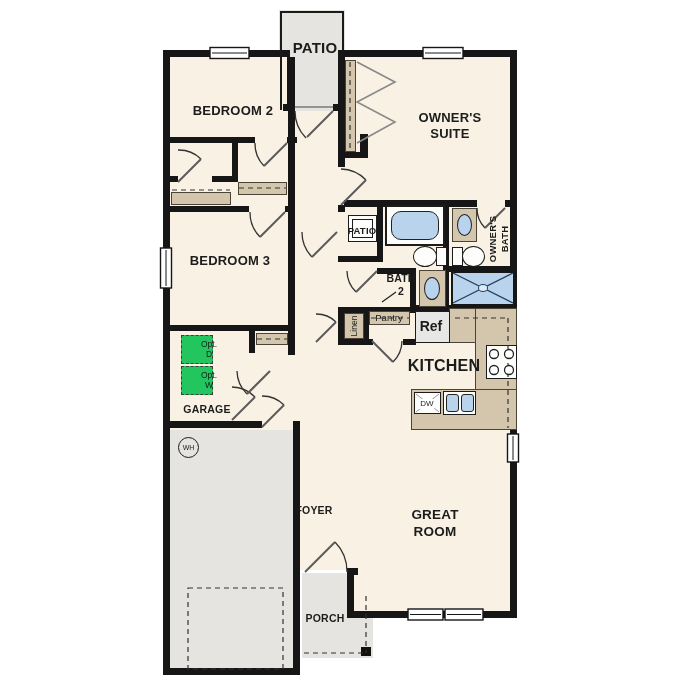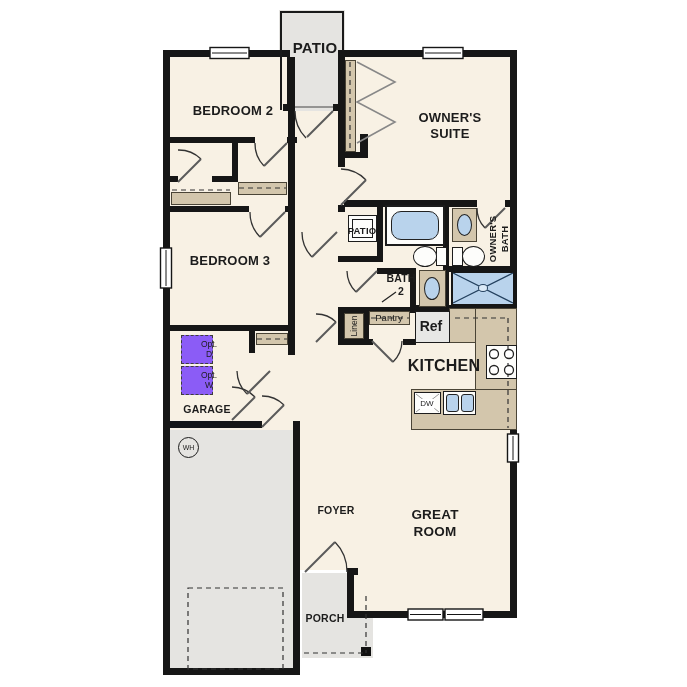--- a/index.html
+++ b/index.html
@@ -17,7 +17,7 @@
   .lbl.norm{font-weight:normal;letter-spacing:0;}
   .lbl.rot{transform:translate(-50%,-50%) rotate(-90deg);}
   .lbl .l2{display:block;}
-  .dashbox{background:#8b5cf6;border:1.4px dashed #3c3c3c;display:flex;flex-direction:column;
+  .dashbox{background:#22c55e;border:1.4px dashed #3c3c3c;display:flex;flex-direction:column;
            align-items:center;justify-content:center;color:#1c1c1c;line-height:1.15;padding-left:24px;}
   .circ{border-radius:50%;}
   svg.lines{position:absolute;left:0;top:0;pointer-events:none;}

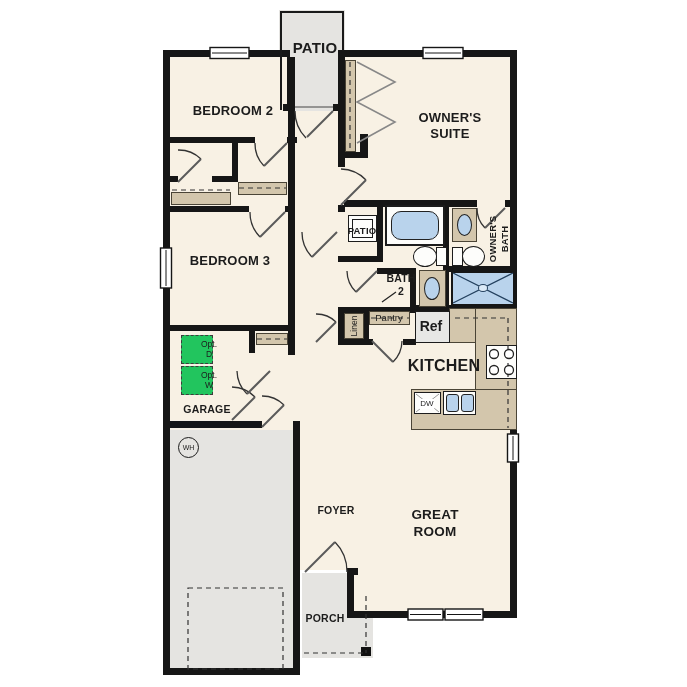--- a/index.html
+++ b/index.html
@@ -230,7 +230,7 @@
   <div class="lbl norm" style="left:427px;top:404px;font-size:8px;background:#fff;padding:0 1px;">DW</div>
   <div class="lbl" style="left:207px;top:410px;font-size:10.5px;">GARAGE</div>
   <div class="lbl norm" style="left:188.5px;top:447.5px;font-size:7px;">WH</div>
-  <div class="lbl" style="left:336px;top:511px;font-size:10.5px;text-align:right;">FOYER</div>
+  <div class="lbl" style="left:314px;top:511px;font-size:10.5px;text-align:right;">FOYER</div>
   <div class="lbl" style="left:435px;top:524px;font-size:13.5px;">
     <span>GREAT</span>
     <span class="l2">ROOM</span>

